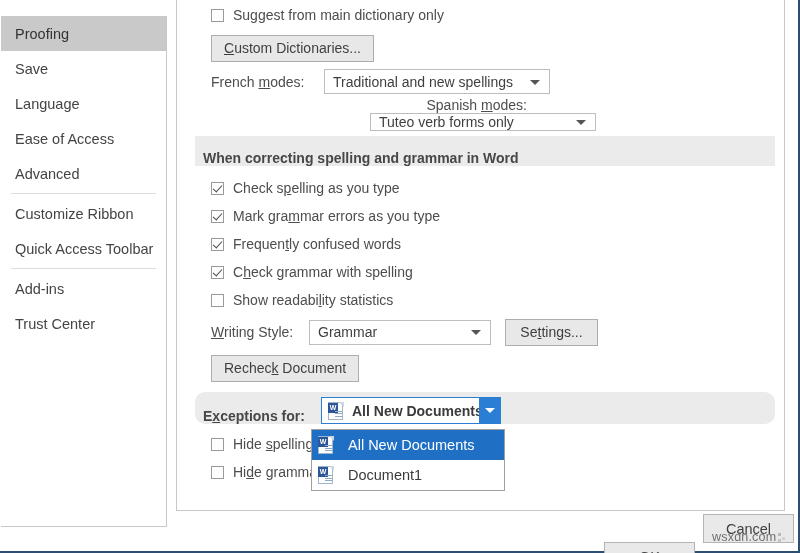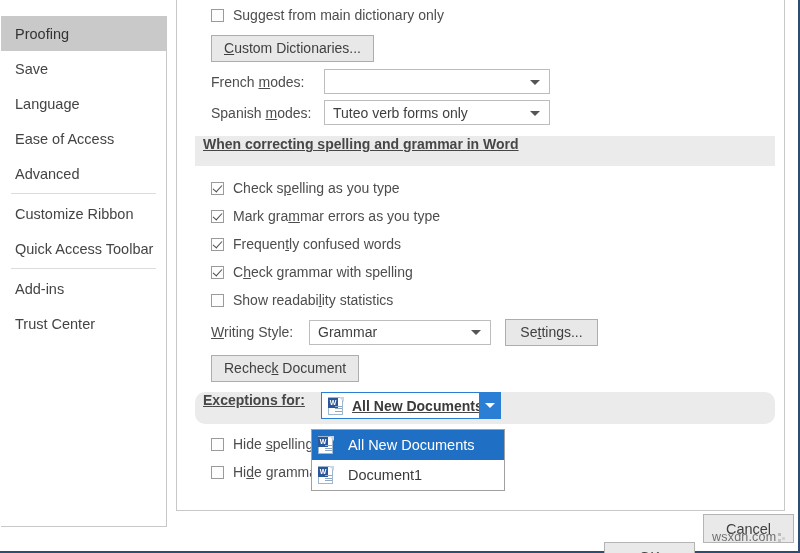--- a/index.html
+++ b/index.html
@@ -327,6 +327,7 @@
       <div class="row" style="height:31px; padding-left:16px;">
         <span class="field-label" style="width:113px;">French <u class="acc">m</u>odes:</span>
         <span class="combo" style="width:226px;">
+          <span>Traditional and new spellings</span>
           <span class="arr"></span>
         </span>
       </div>

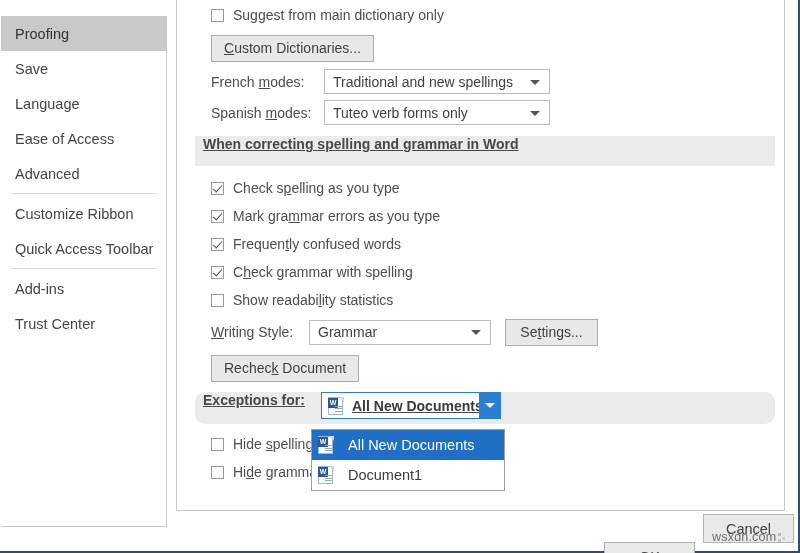--- a/index.html
+++ b/index.html
@@ -332,7 +332,7 @@
         </span>
       </div>
 
-      <div class="row" style="height:31px; padding-left:16px;">
+      <div class="row" style="height:31px; padding-left:16px;flex-direction:column;">
         <span class="field-label" style="width:113px;">Spanish <u class="acc">m</u>odes:</span>
         <span class="combo" style="width:226px;">
           <span>Tuteo verb forms only</span>

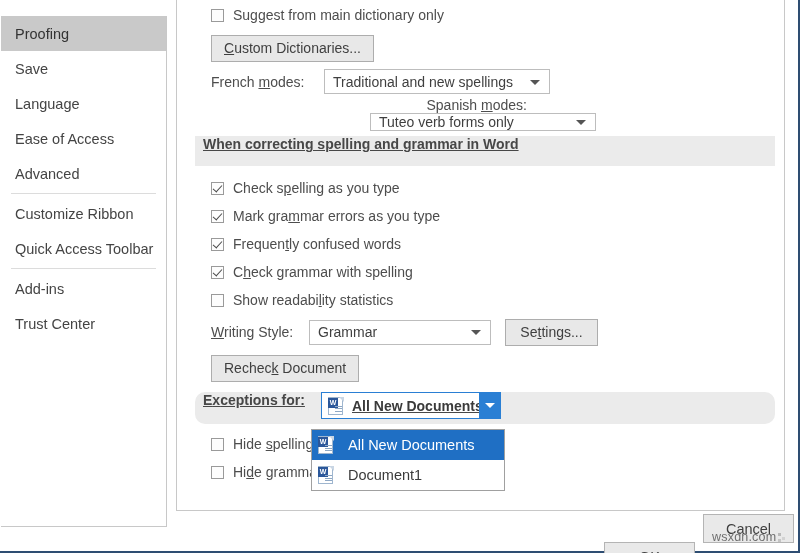--- a/index.html
+++ b/index.html
@@ -134,13 +134,12 @@
     background: #ebebeb;
     height: 30px;
     display: flex;
-    align-items: flex-start;
+    align-items: flex-end;
     padding-left: 8px;
     font-size: 14px;
     font-weight: bold;
     color: #474747;
     white-space: nowrap;
-    text-decoration: underline;
   }
 
   u.acc { text-decoration: underline; }

